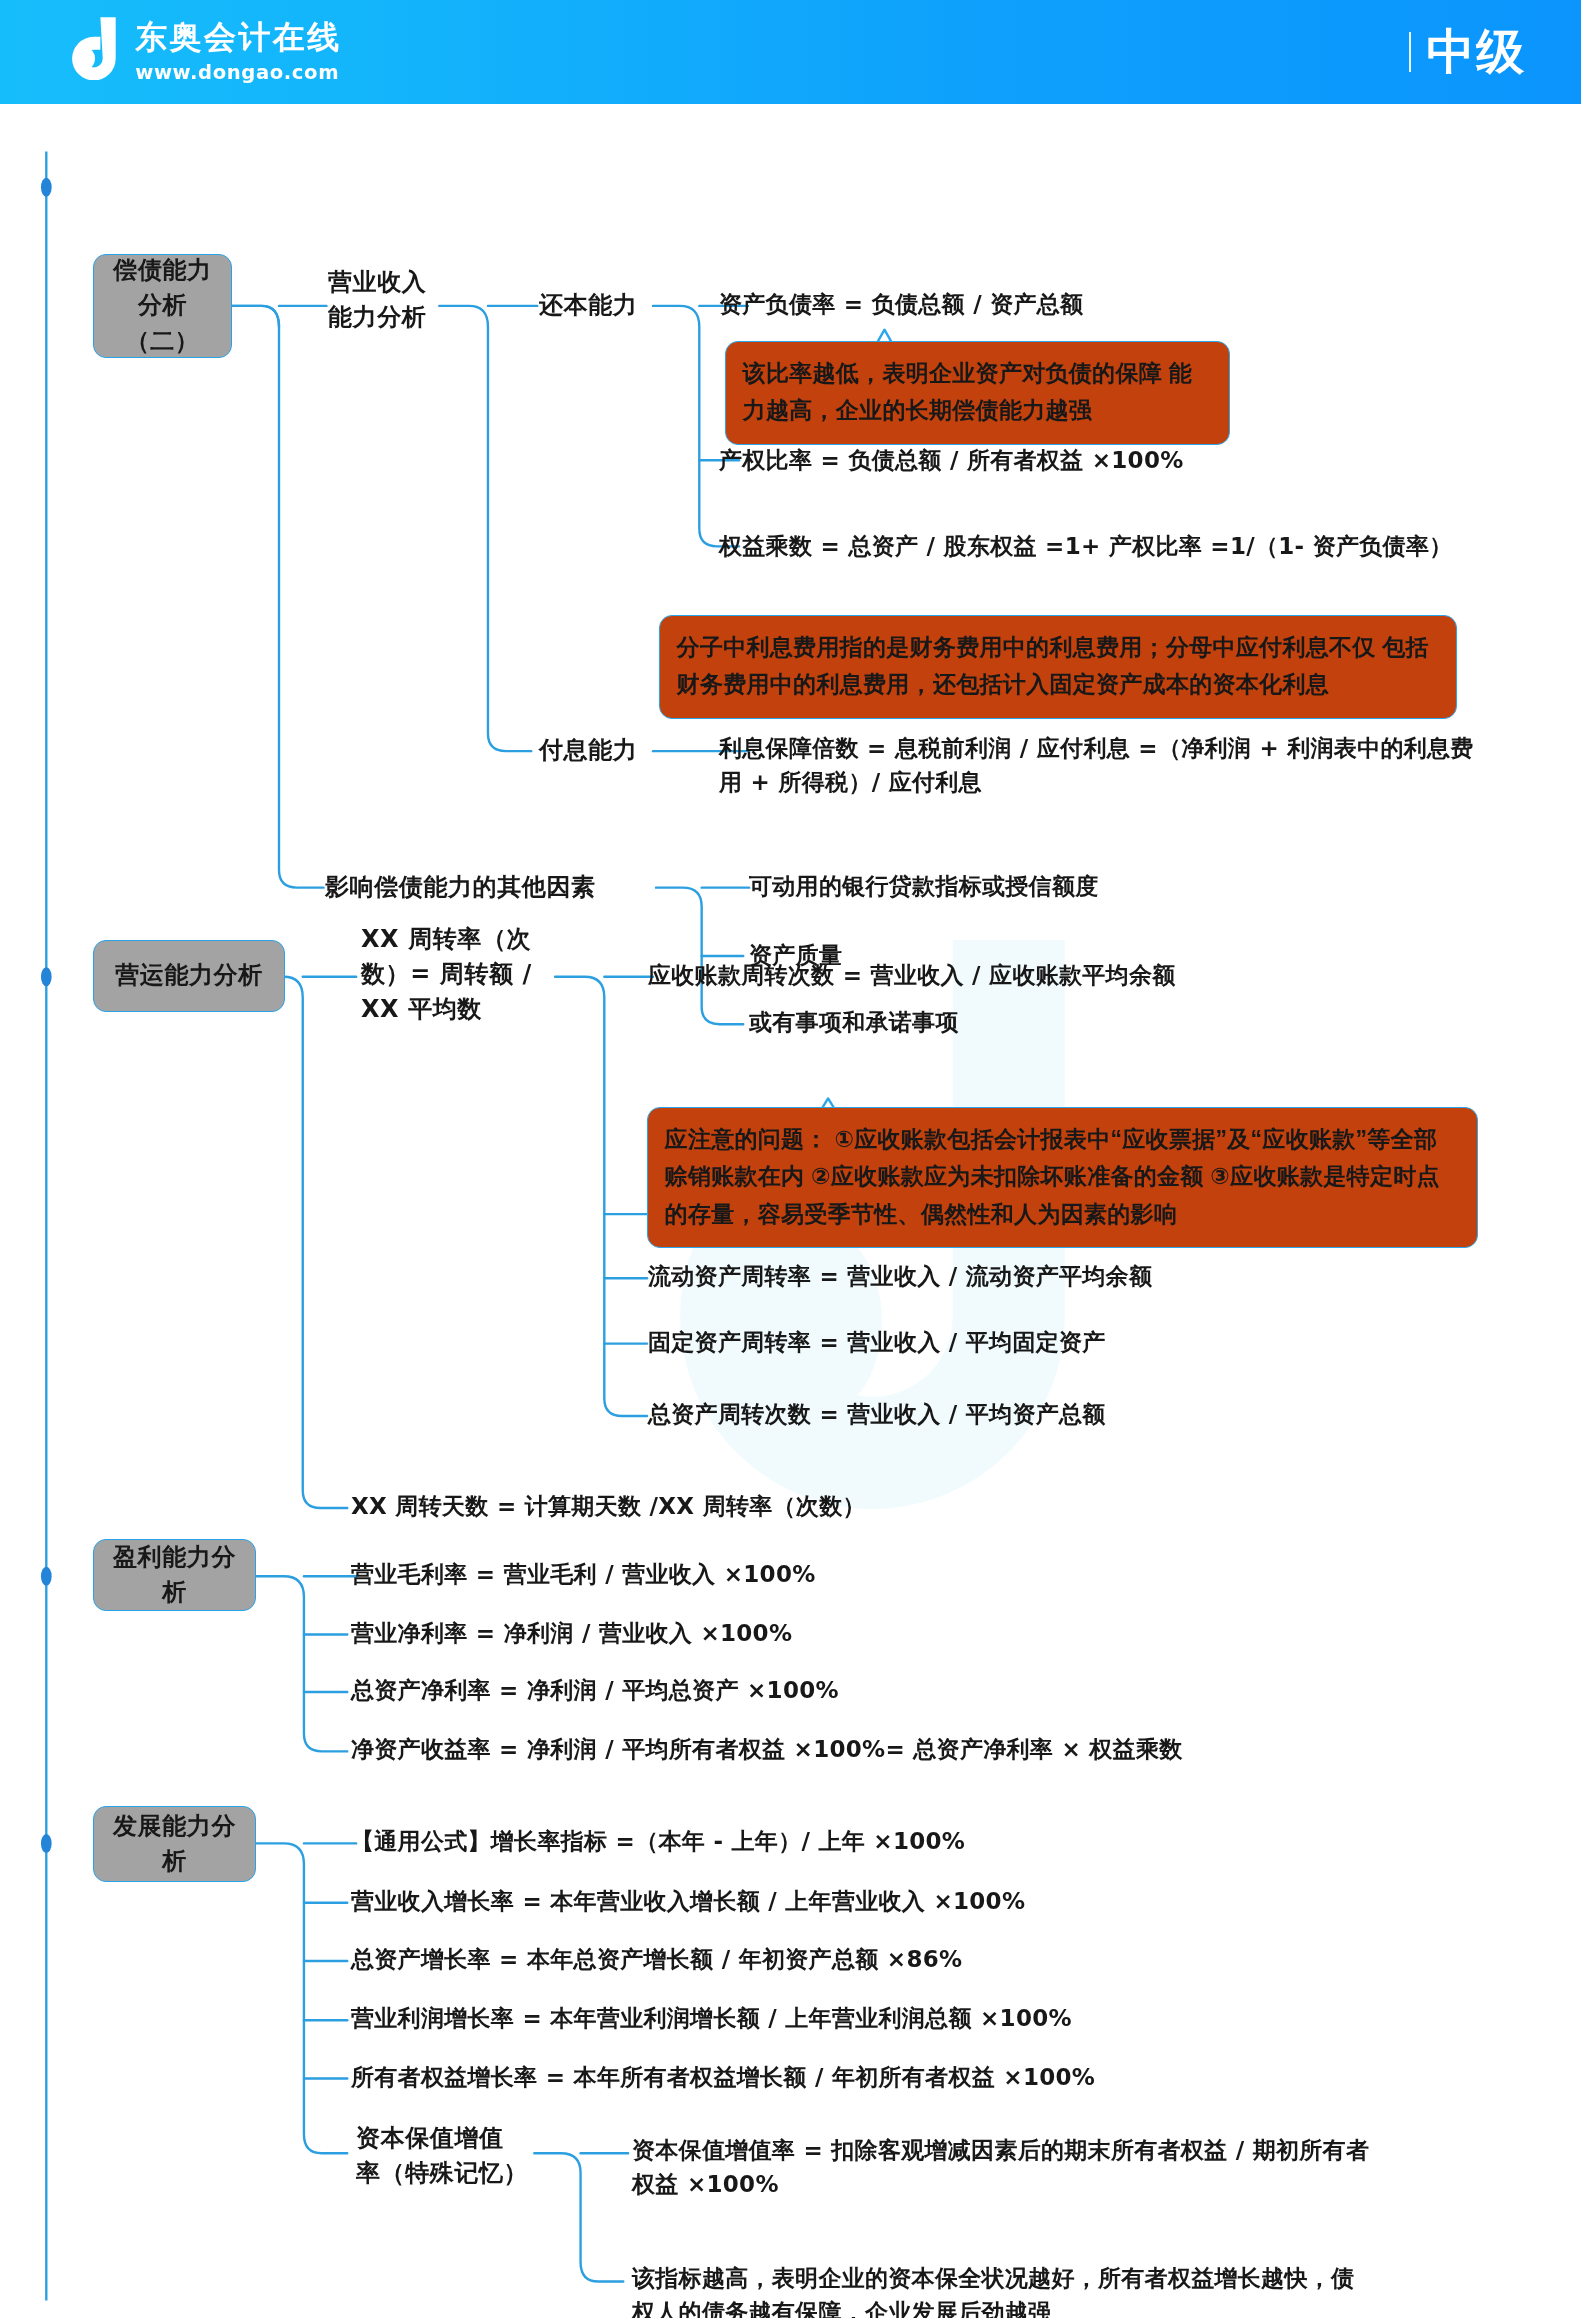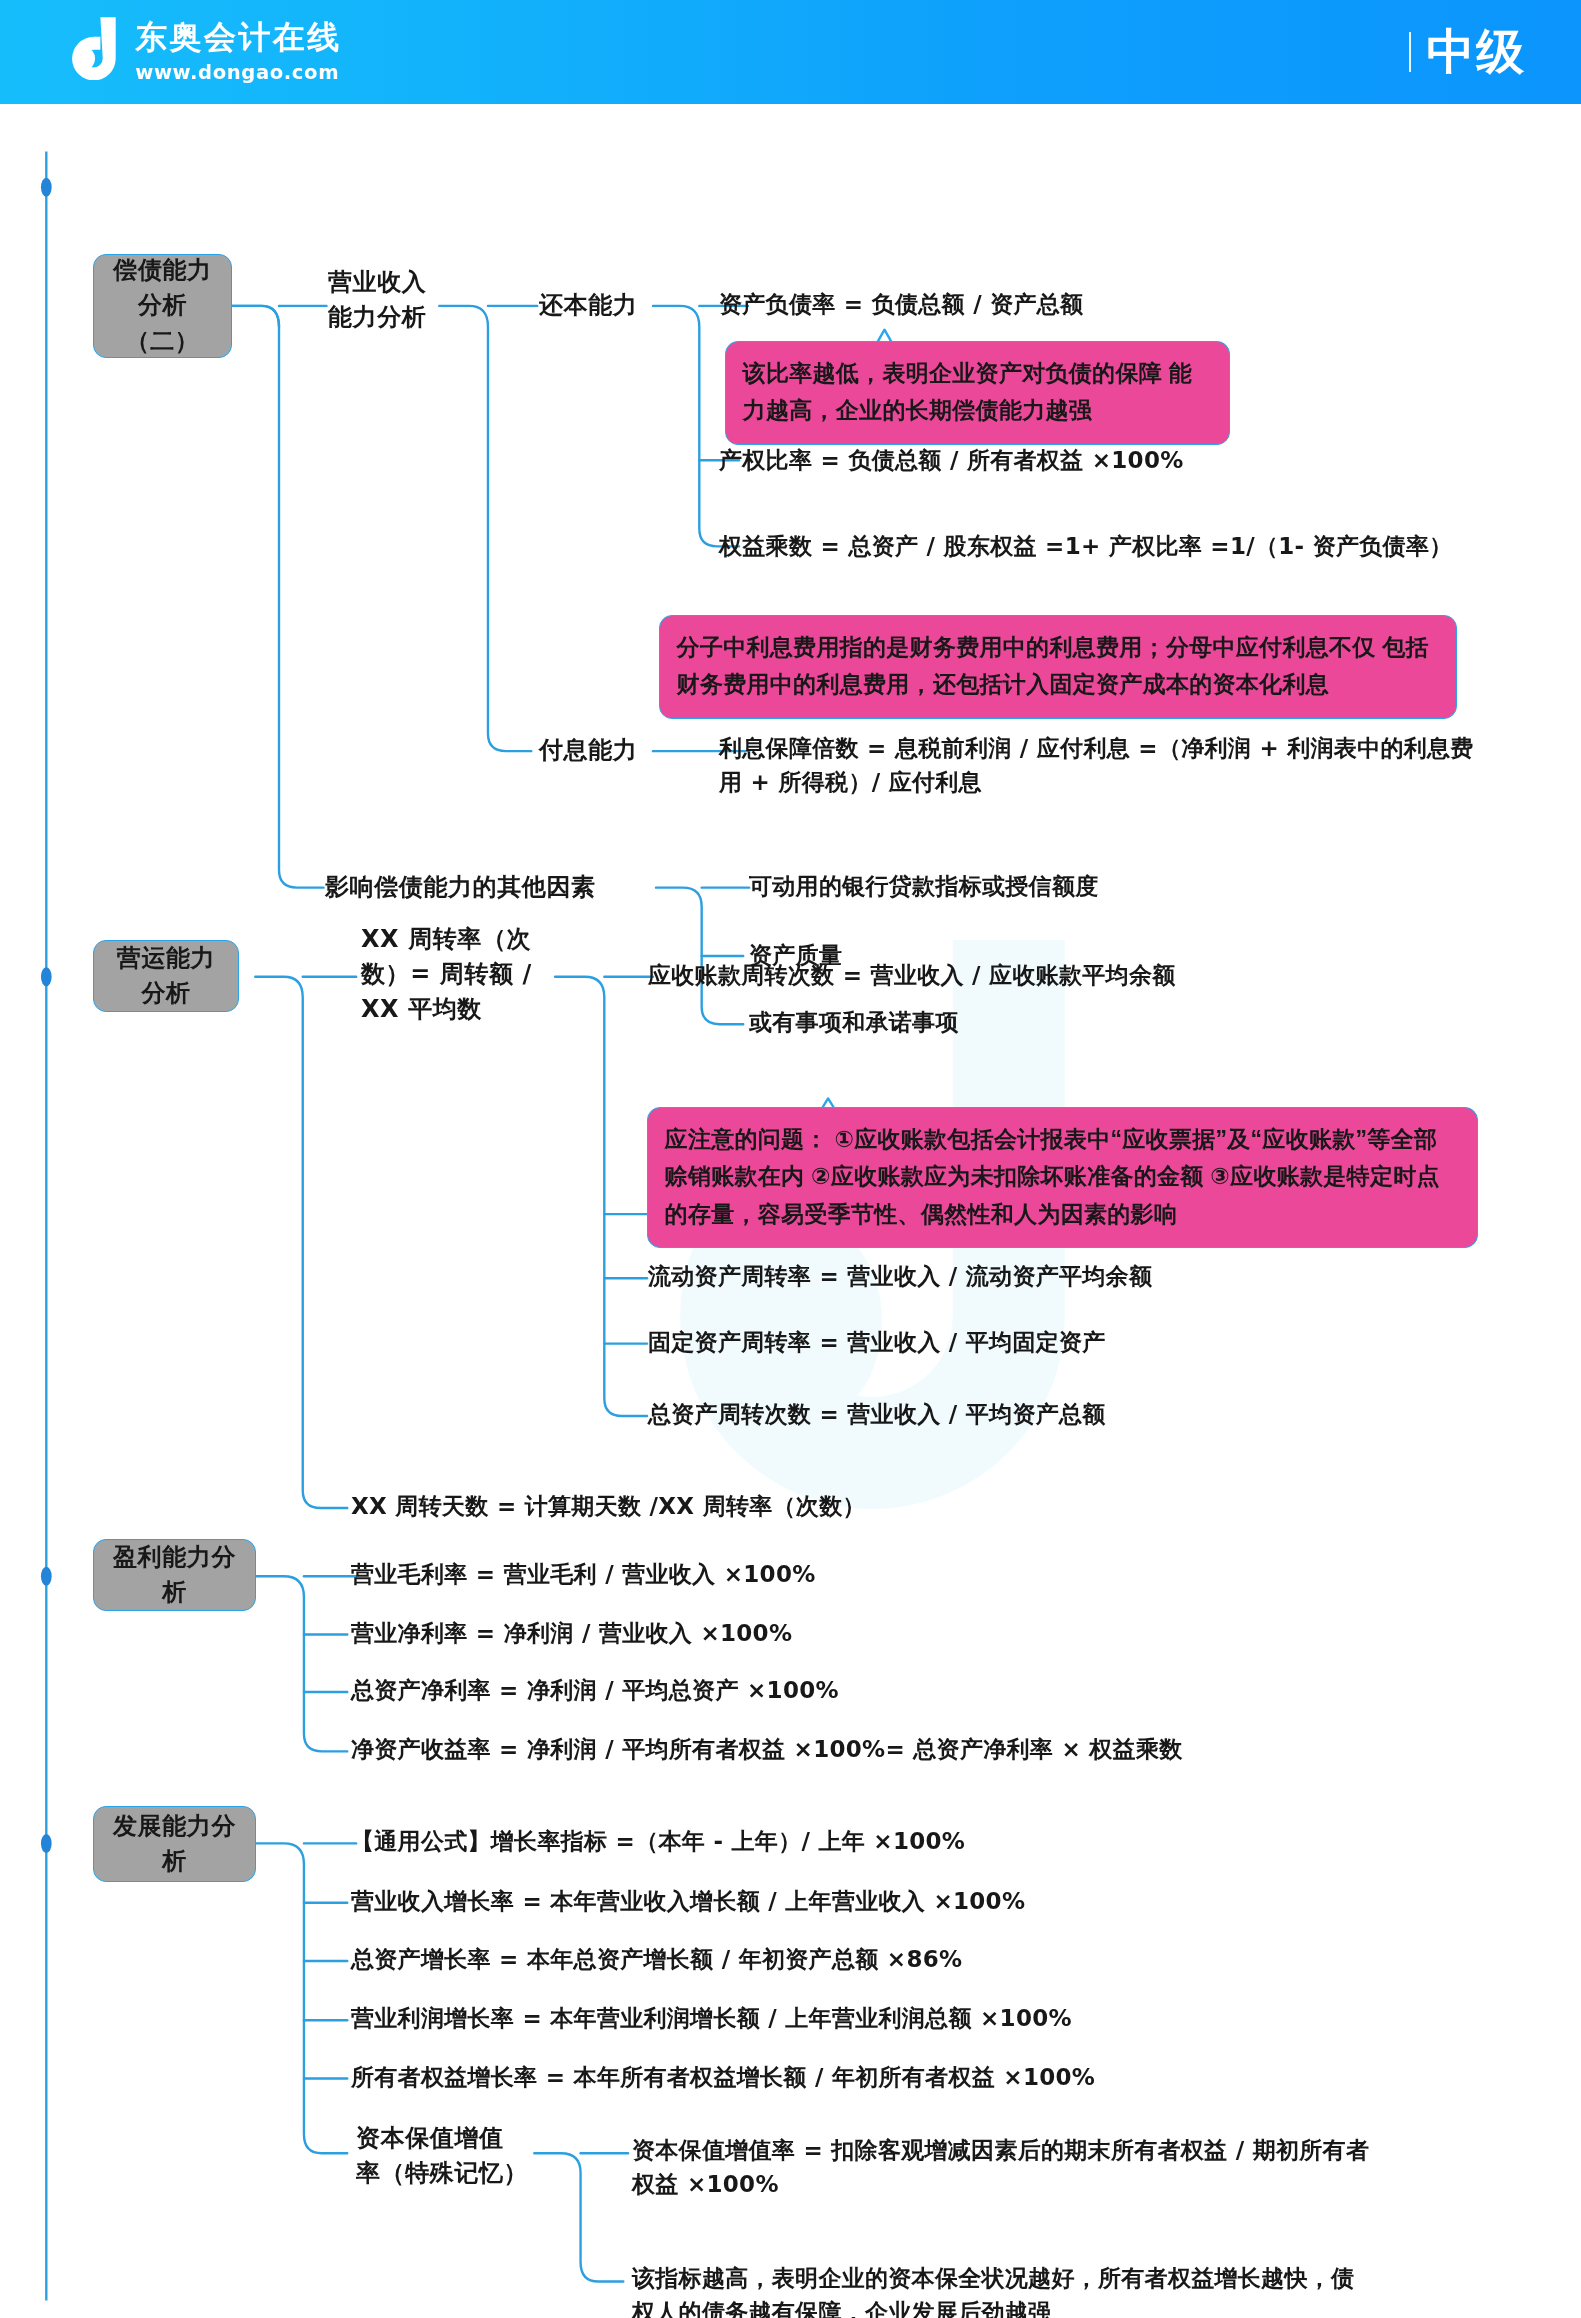--- a/index.html
+++ b/index.html
@@ -111,7 +111,7 @@
   .note {
     border: 1.8px solid #2aa6ea;
     border-radius: 13px;
-    background: #ec4899;
+    background: #c2410c;
     padding: 13px 16.6px 14.2px 16.6px;
     font-size: 23px;
     letter-spacing: 0.3px;

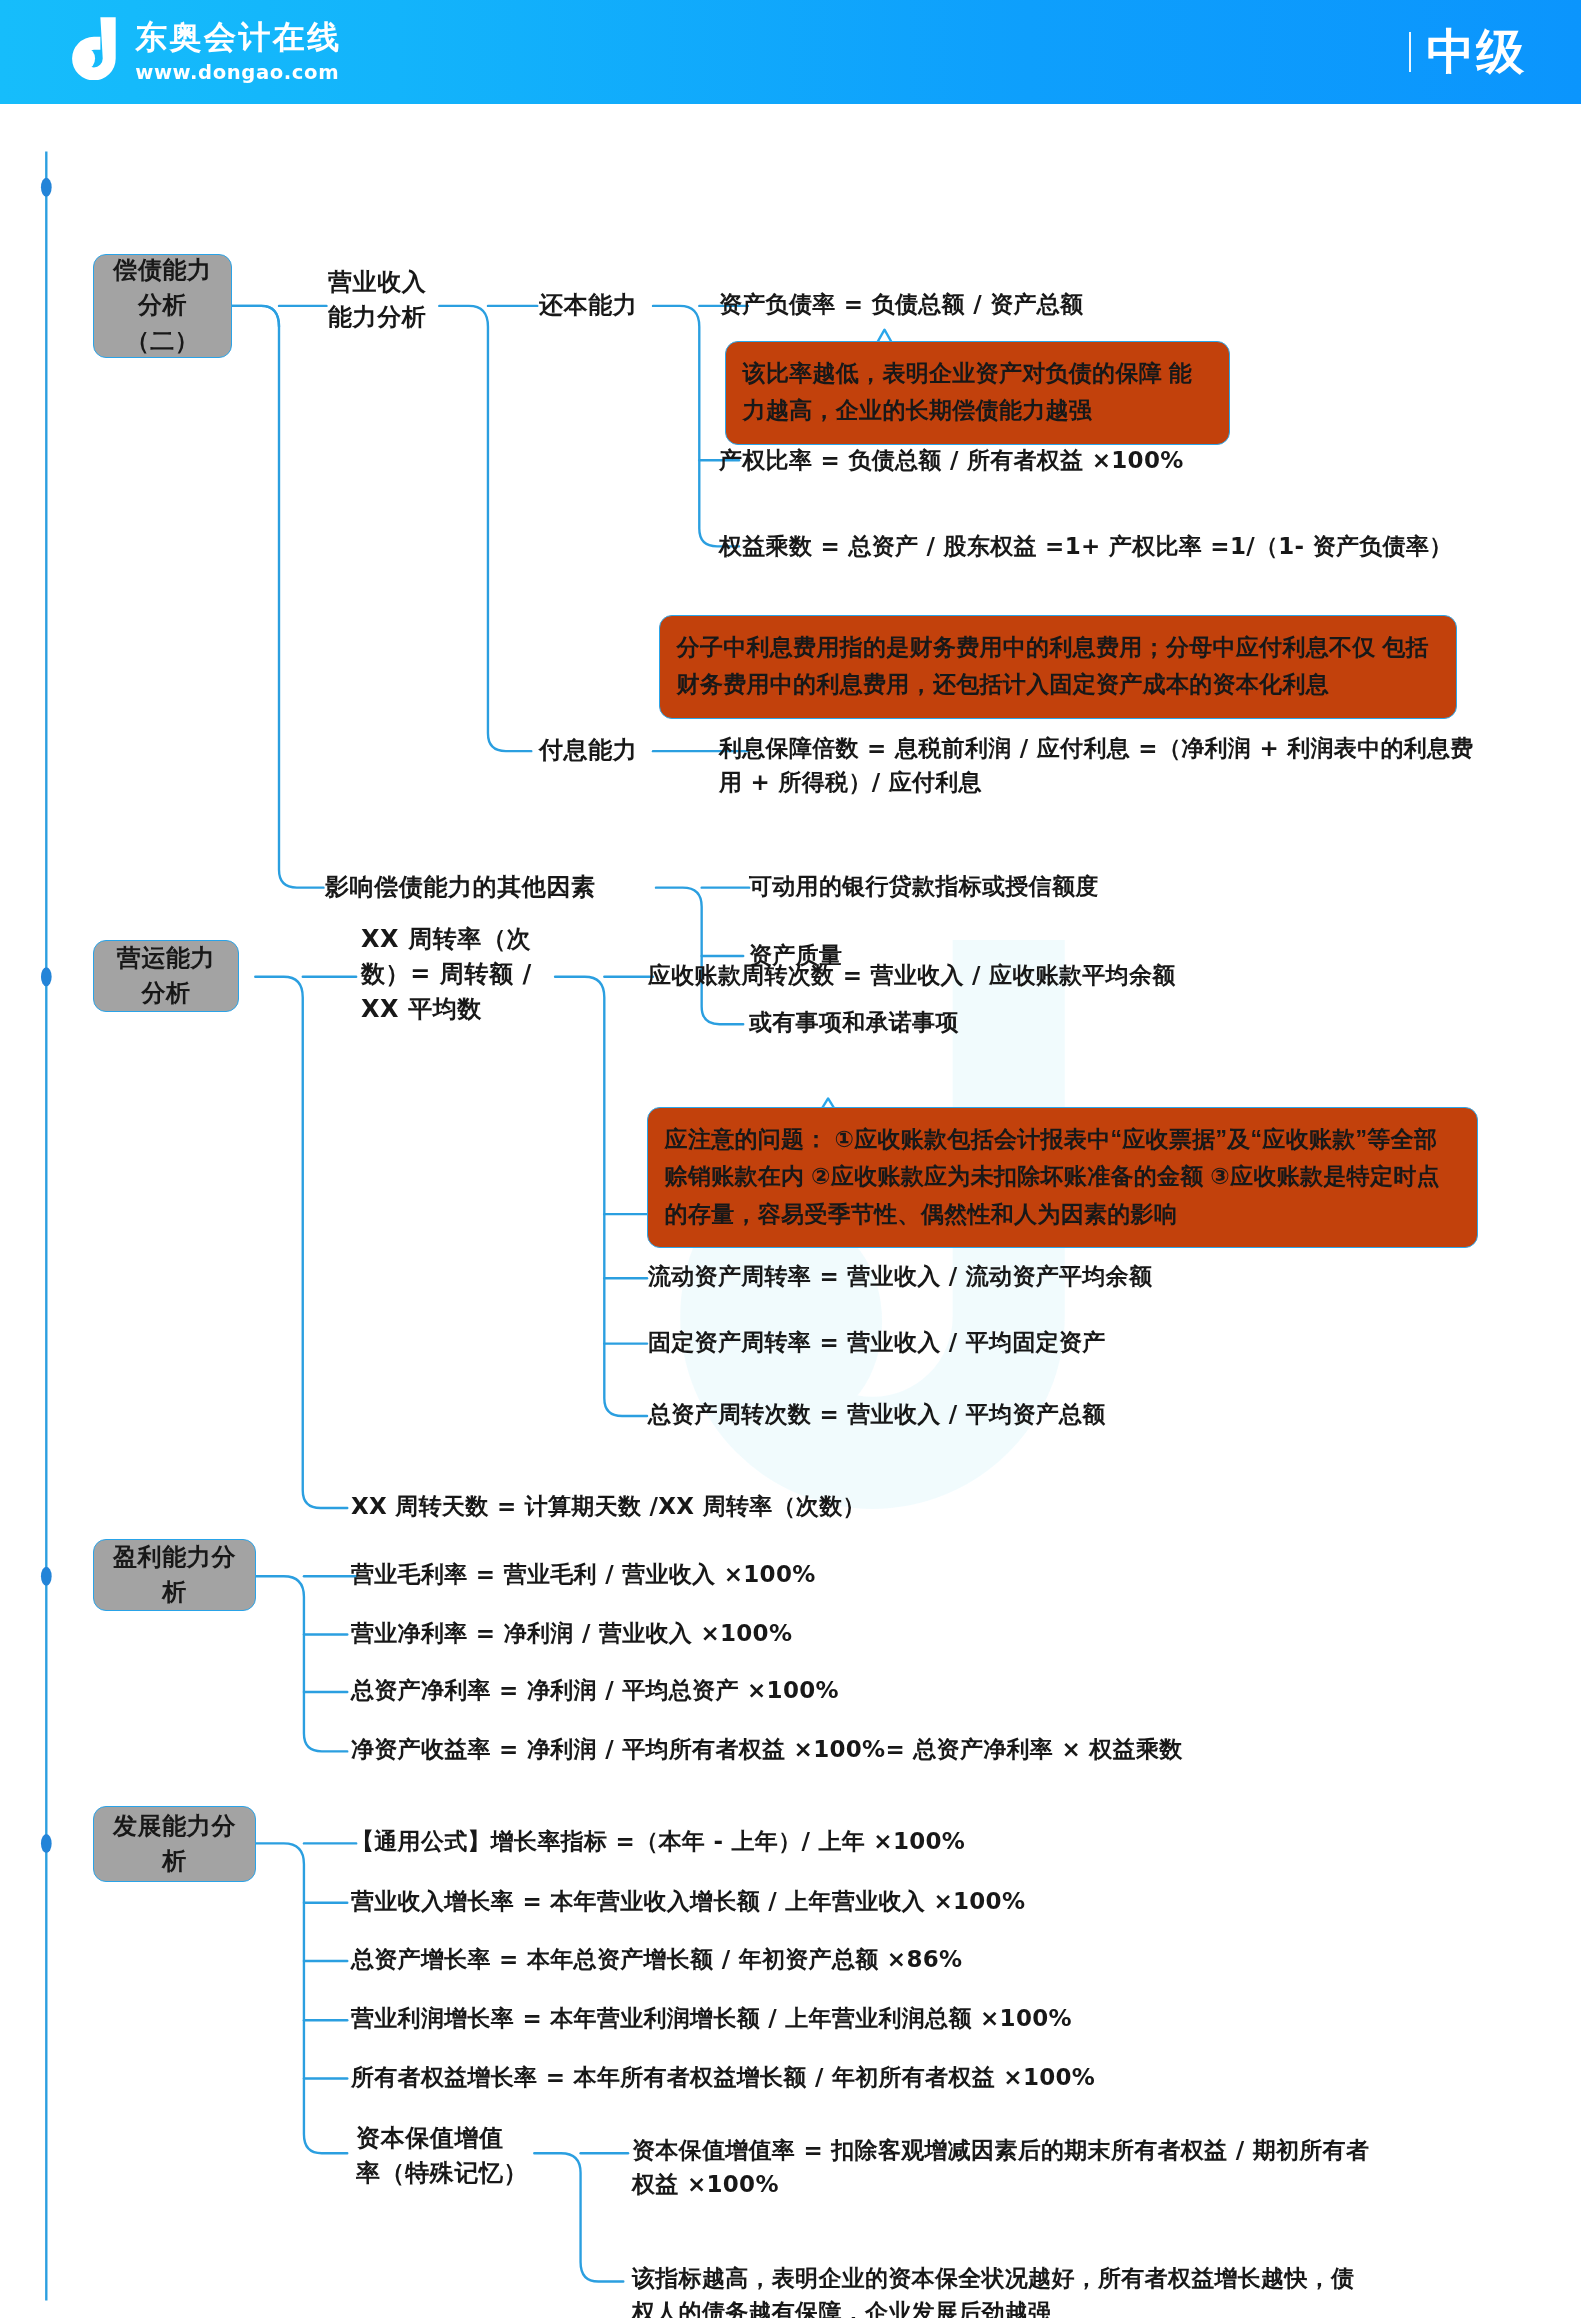--- a/index.html
+++ b/index.html
@@ -220,7 +220,7 @@
   <div class="node root" style="left:93px; top:150px; width:139px; height:104px;">偿债能力
 分析（二）</div>
 
-  <div class="node root" style="left:93px; top:836px; width:146px; height:72px;">营运能力分析</div>
+  <div class="node root" style="left:93px; top:836px; width:192px; height:72px;">营运能力分析</div>
 
   <div class="node root" style="left:93px; top:1435px; width:163px; height:72px;">盈利能力分析</div>
 

